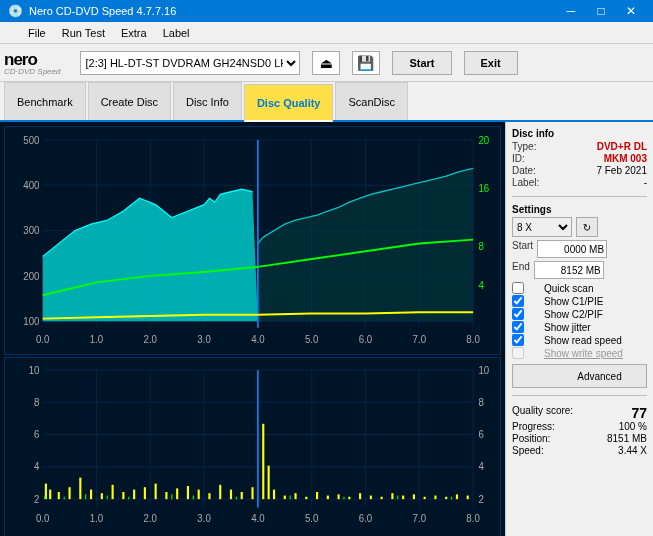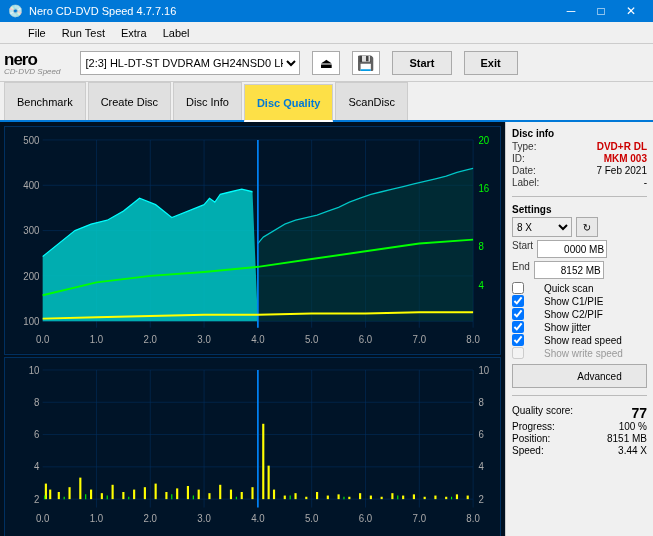--- a/index.html
+++ b/index.html
@@ -331,7 +331,7 @@
       </div>
       <div class="checkbox-row">
         <input type="checkbox" disabled="" style="">
-        <span style="color:#999;">Show write speed</span>
+        <span style="color:#999;text-decoration:underline;">Show write speed</span>
       </div>
     </div>
 

